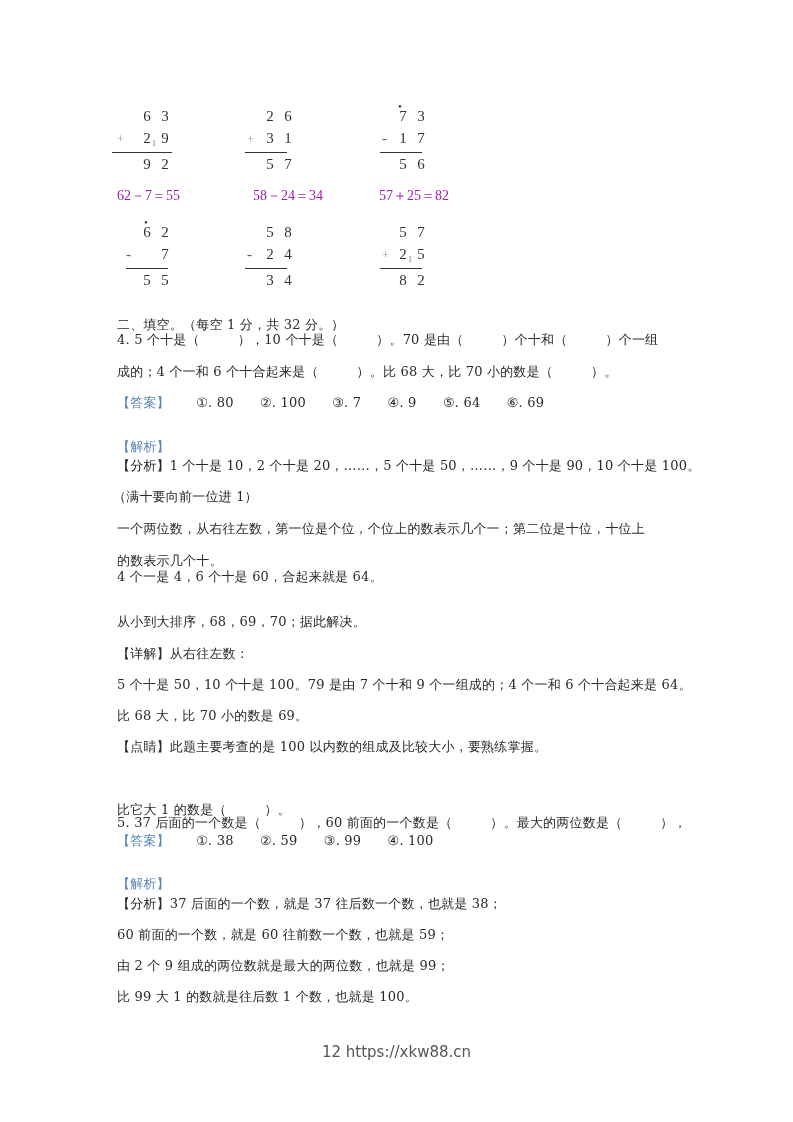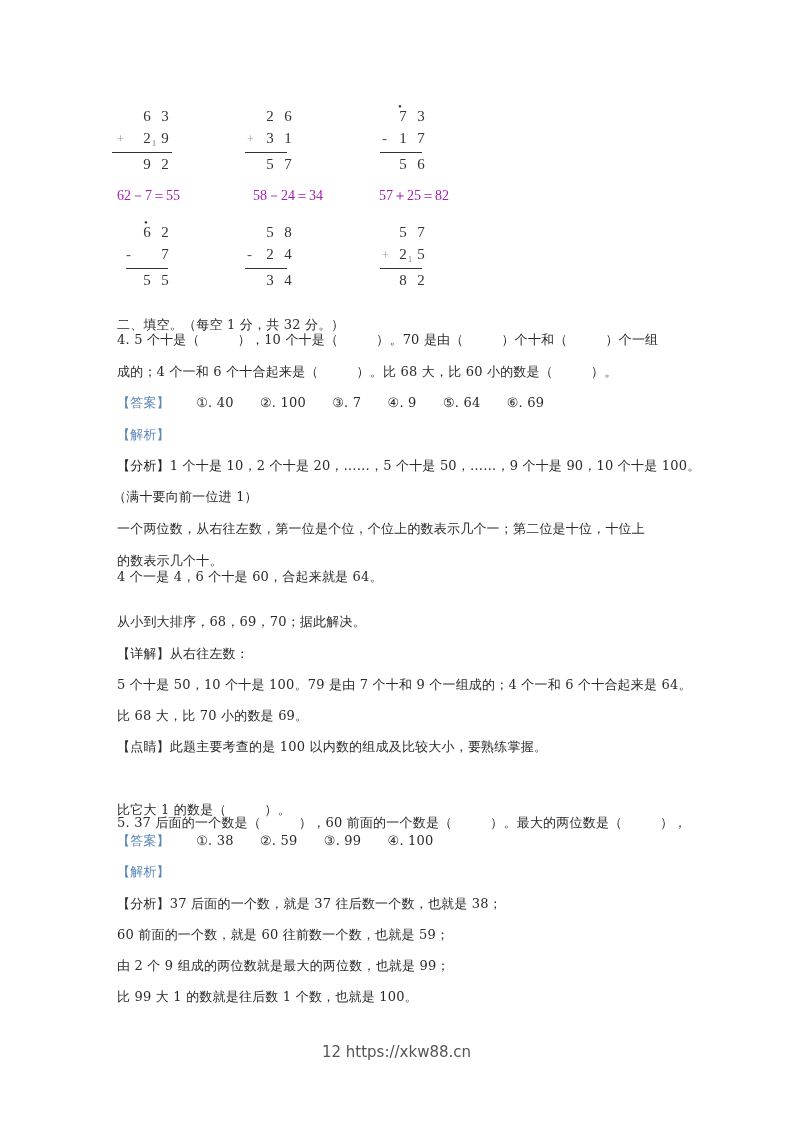--- a/index.html
+++ b/index.html
@@ -144,7 +144,7 @@
   <span>4. 5 个十是（</span><span class="blank"></span><span>），10 个十是（</span><span class="blank"></span><span>）。70 是由（</span><span class="blank"></span><span>）个十和（</span><span class="blank"></span><span>）个一组</span>
 </div>
 <div class="line" style="top:363px">
-  <span>成的；4 个一和 6 个十合起来是（</span><span class="blank"></span><span>）。比 68 大，比 60 小的数是（</span><span class="blank"></span><span>）。</span>
+  <span>成的；4 个一和 6 个十合起来是（</span><span class="blank"></span><span>）。比 68 大，比 70 小的数是（</span><span class="blank"></span><span>）。</span>
 </div>
 <div class="line" style="top:394px">
   <span class="tag-blue">【答案】</span>

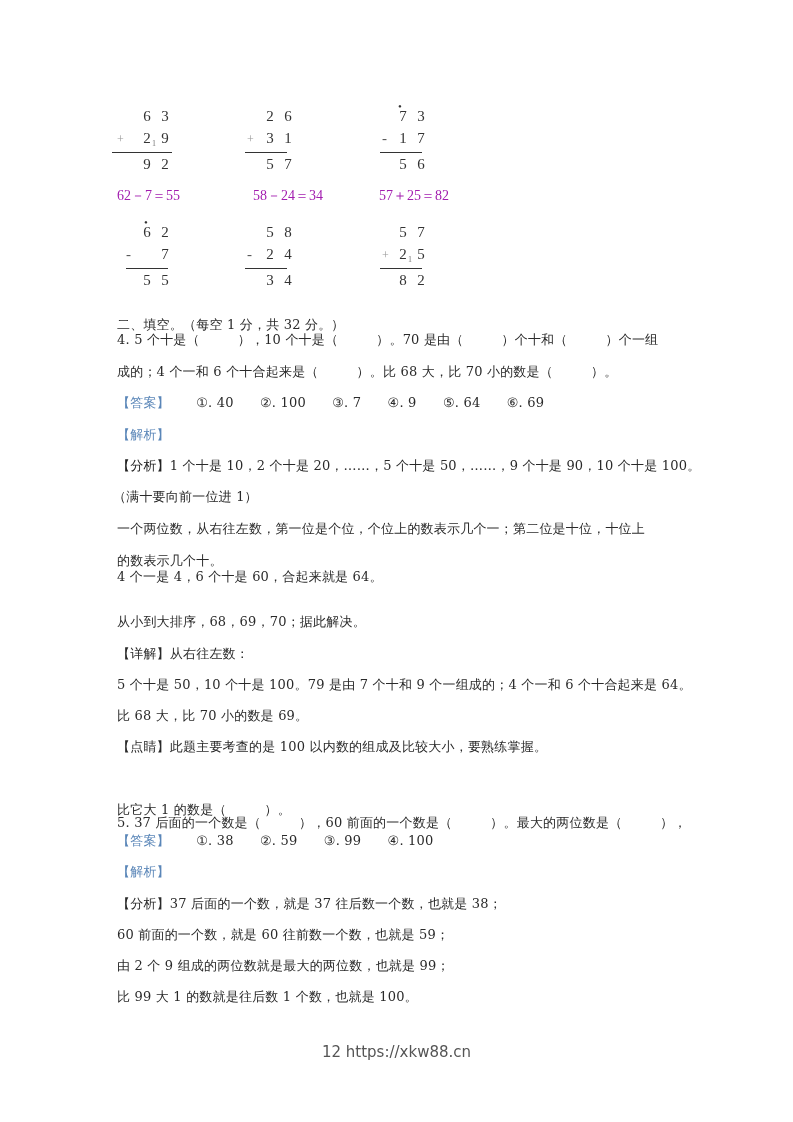--- a/index.html
+++ b/index.html
@@ -19,7 +19,7 @@
   .vcalc .rule { position: absolute; height: 1px; background: #333; }
   .eq { font-family: "Liberation Serif", serif; font-size: 14px; color: #a21caf; }
   .line { position: absolute; left: 117px; white-space: nowrap; font-size: 13px; color: #2a2a2a; letter-spacing: 0.2px; }
-  .tag-blue { color: #5a86b8; }
+  .tag-blue { color: #5a86b8; margin-top: 12px; }
   .tag-black { color: #222; }
   .ans-item { display: inline-block; margin-left: 22px; }
   .ans-item:first-of-type { margin-left: 30px; }

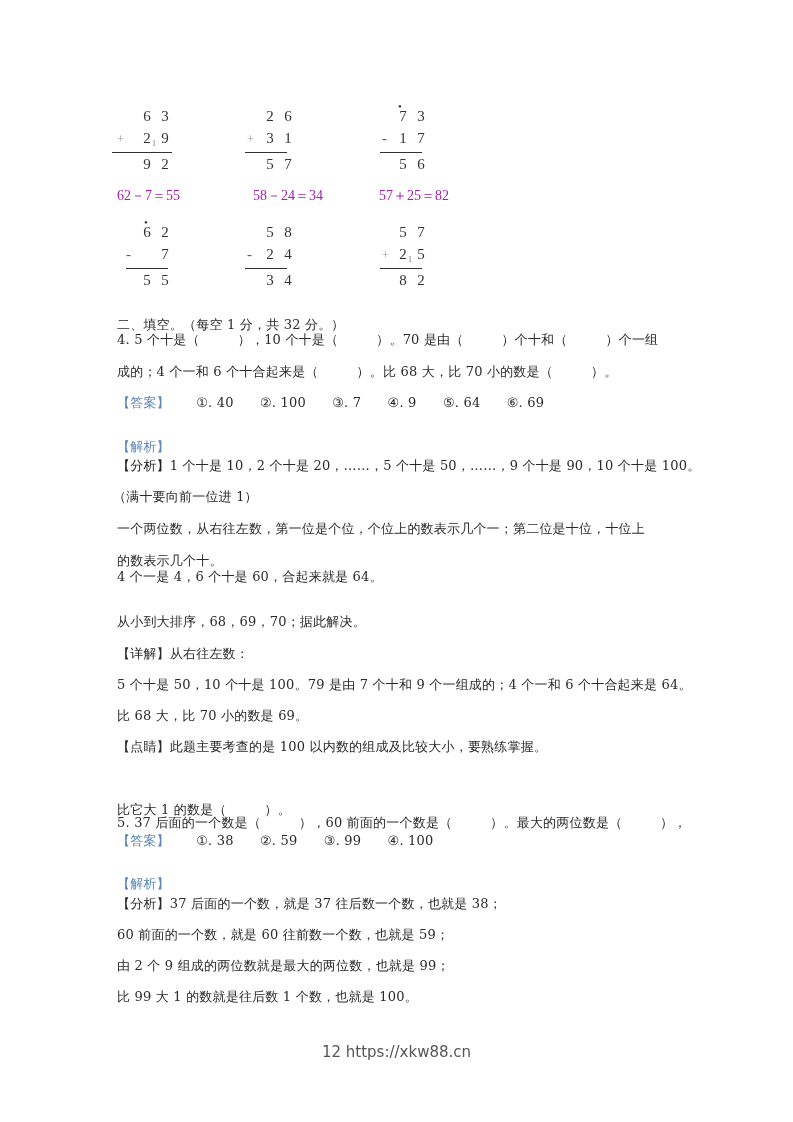--- a/index.html
+++ b/index.html
@@ -148,7 +148,7 @@
 </div>
 <div class="line" style="top:394px">
   <span class="tag-blue">【答案】</span>
-  <span class="ans-item">①. 40</span>
+  <span class="ans-item">①. 80</span>
   <span class="ans-item">②. 100</span>
   <span class="ans-item">③. 7</span>
   <span class="ans-item">④. 9</span>

